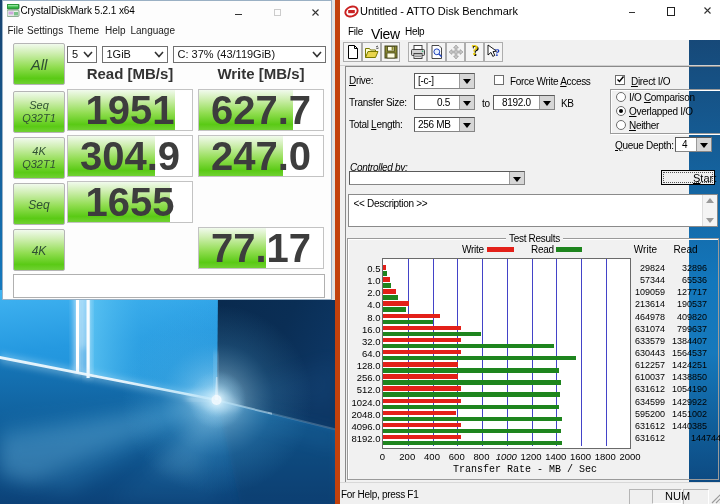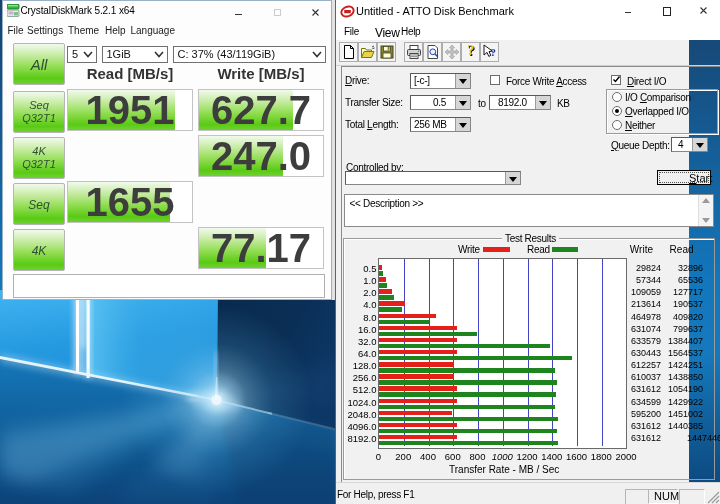--- a/index.html
+++ b/index.html
@@ -20,7 +20,7 @@
 .cell .num{position:absolute;left:0;right:0;top:0;text-align:center;font-size:40px;line-height:41px;font-weight:bold;color:#3d3d3d;}
 .hdr{position:absolute;font-size:15px;font-weight:bold;color:#333;top:64px;width:126px;text-align:center;}
 
-#atto{left:335px;top:0;width:354px;height:504px;background:#f1f1f1;border-left:1px solid #c2410c;box-sizing:border-box;}
+#atto{left:335px;top:0;width:354px;height:504px;background:#f1f1f1;border-left:5px solid #c2410c;box-sizing:border-box;}
 #atto .ttl{left:20px;top:5px;font-size:11px;color:#000;position:absolute;}
 .lbl{position:absolute;font-size:10px;letter-spacing:-0.3px;color:#000;white-space:nowrap;}
 u{text-decoration:underline;}

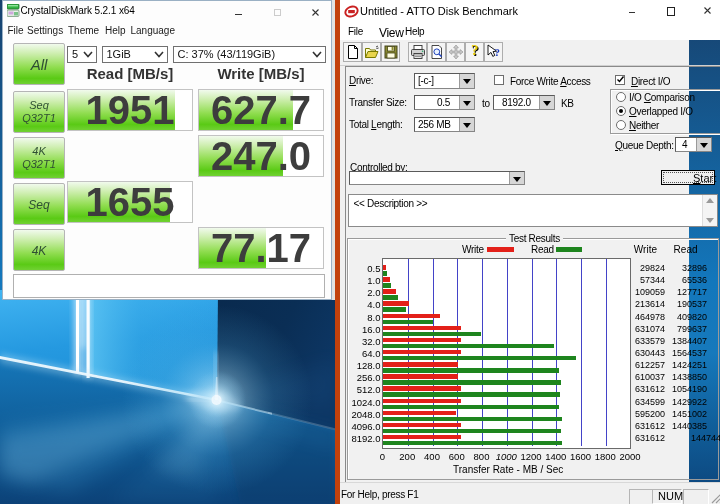--- a/index.html
+++ b/index.html
@@ -187,7 +187,7 @@
       <path d="M0.5,0.5 L6.5,6.5 M6.5,0.5 L0.5,6.5" stroke="#333" stroke-width="1.1"></path>
     </svg>
   <div class="lbl" style="left:8px;top:26px;font-size:10px;">File</div>
-  <div class="lbl" style="left:31px;top:26px;font-size:12px;margin-left:8px;">View</div>
+  <div class="lbl" style="left:31px;top:26px;font-size:14px;">View</div>
   <div class="lbl" style="left:65px;top:26px;font-size:10px;">Help</div>
 
   <div class="abs" style="left:0;top:40px;width:385px;height:25px;border-bottom:1px solid #d0d0d0;"></div>

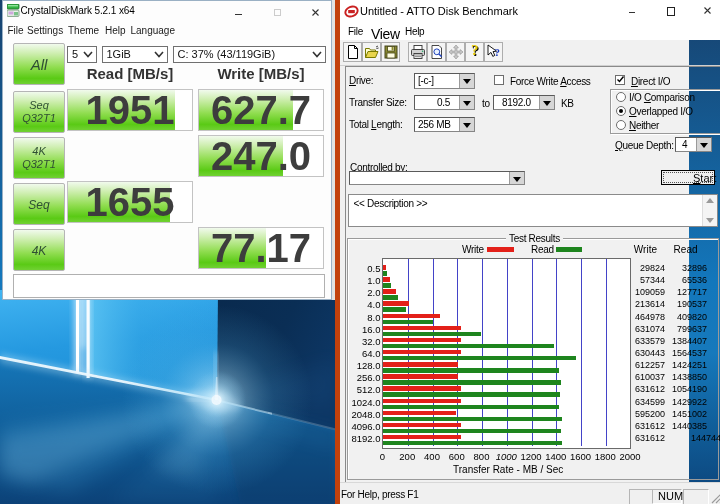--- a/index.html
+++ b/index.html
@@ -157,6 +157,10 @@
       <div class="num">627.7</div>
     </div>
   <div class="gbtn" style="left:10px;top:136px;width:52px;height:42px;font-size:11px;line-height:13px;padding-top:7px;">4K<br>Q32T1</div>
+  <div class="cell" style="left:64px;top:134px;">
+      <div class="fill" style="width:70%"></div>
+      <div class="num">304.9</div>
+    </div>
   <div class="cell" style="left:195px;top:134px;">
       <div class="fill" style="width:68%"></div>
       <div class="num">247.0</div>

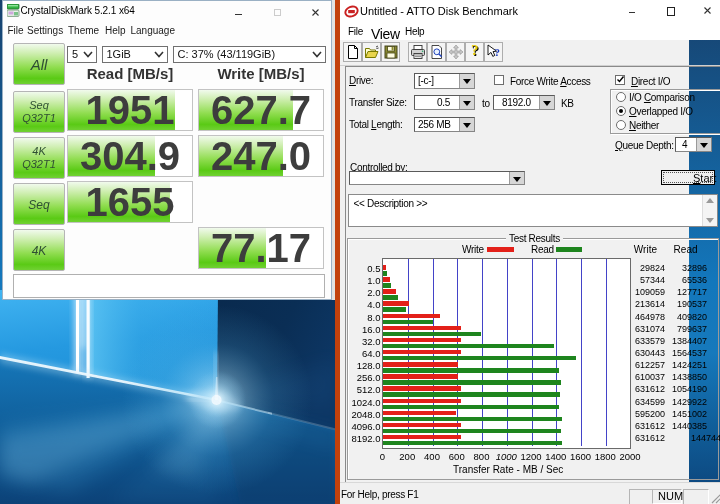--- a/index.html
+++ b/index.html
@@ -280,7 +280,7 @@
       <span class="db"></span>
     </div>
 
-  <div class="lbl" style="left:10px;top:162px;">Controlled <u>b</u>y:</div>
+  <div class="lbl" style="left:10px;top:162px;font-style:italic;">Controlled <u>b</u>y:</div>
   <div class="combo" style="left:9px;top:171px;width:176px;height:14px;">
       <span class="db"></span>
     </div>

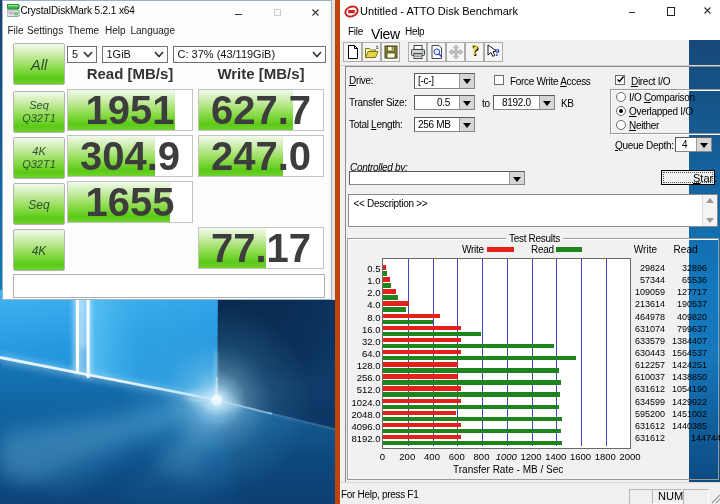--- a/index.html
+++ b/index.html
@@ -318,7 +318,7 @@
       <div class="abs" style="left: 198px; top: 0px; width: 1px; height: 187px; background: rgb(67, 67, 200);"></div>
       <div class="abs" style="left: 222.75px; top: 0px; width: 1px; height: 187px; background: rgb(67, 67, 200);"></div>
     </div>
-  <div class="lbl" style="left:113px;top:464px;letter-spacing:0;font-size:10px;">Transfer Rate - MB / Sec</div>
+  <div class="lbl" style="left:113px;top:464px;letter-spacing:0;font-size:10px;font-family:Liberation Mono, monospace;">Transfer Rate - MB / Sec</div>
 
   <div class="abs" style="left:0;top:482px;width:385px;height:22px;background:#f0f0f0;border-top:1px solid #d8d8d8;">
     <div class="lbl" style="left:1px;top:6px;">For Help, press F1</div>

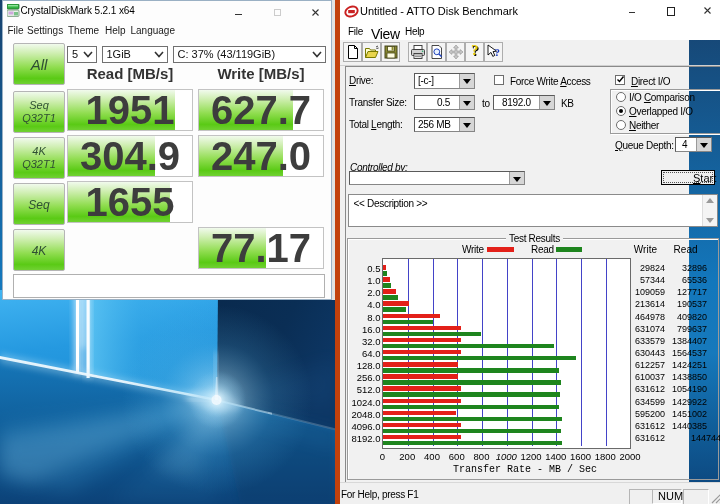--- a/index.html
+++ b/index.html
@@ -323,7 +323,7 @@
   <div class="abs" style="left:0;top:482px;width:385px;height:22px;background:#f0f0f0;border-top:1px solid #d8d8d8;">
     <div class="lbl" style="left:1px;top:6px;">For Help, press F1</div>
     <div class="abs" style="left:289px;top:6px;width:22px;height:15px;border:1px solid #b5b5b5;border-bottom-color:#fff;border-right-color:#fff;"></div>
-    <div class="abs" style="left:312px;top:6px;width:30px;height:15px;border:1px solid #b5b5b5;border-bottom-color:#fff;border-right-color:#fff;font-size:11px;color:#000;padding-left:5px;box-sizing:border-box;">NUM</div>
+    <div class="abs" style="left:312px;top:6px;width:30px;height:15px;border:1px solid #b5b5b5;border-bottom-color:#fff;border-right-color:#fff;font-size:11px;color:#000;padding-left:12px;box-sizing:border-box;">NUM</div>
     <div class="abs" style="left:343px;top:6px;width:24px;height:15px;border:1px solid #b5b5b5;border-bottom-color:#fff;border-right-color:#fff;"></div>
     <svg class="abs" style="left:371px;top:8px" width="13" height="13" viewBox="0 0 13 13">
         <path d="M12,1 L1,12 M12,5 L5,12 M12,9 L9,12" stroke="#9a9a9a" stroke-width="1.2"></path>

